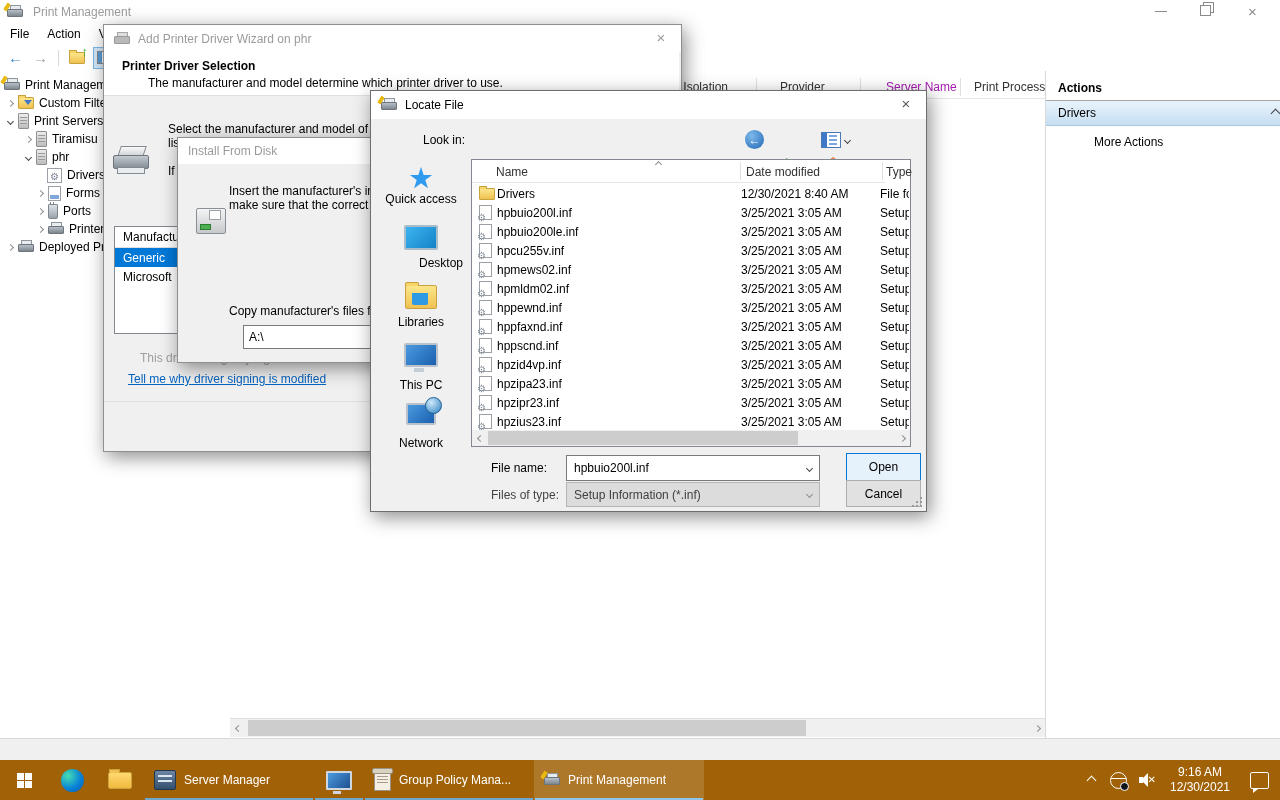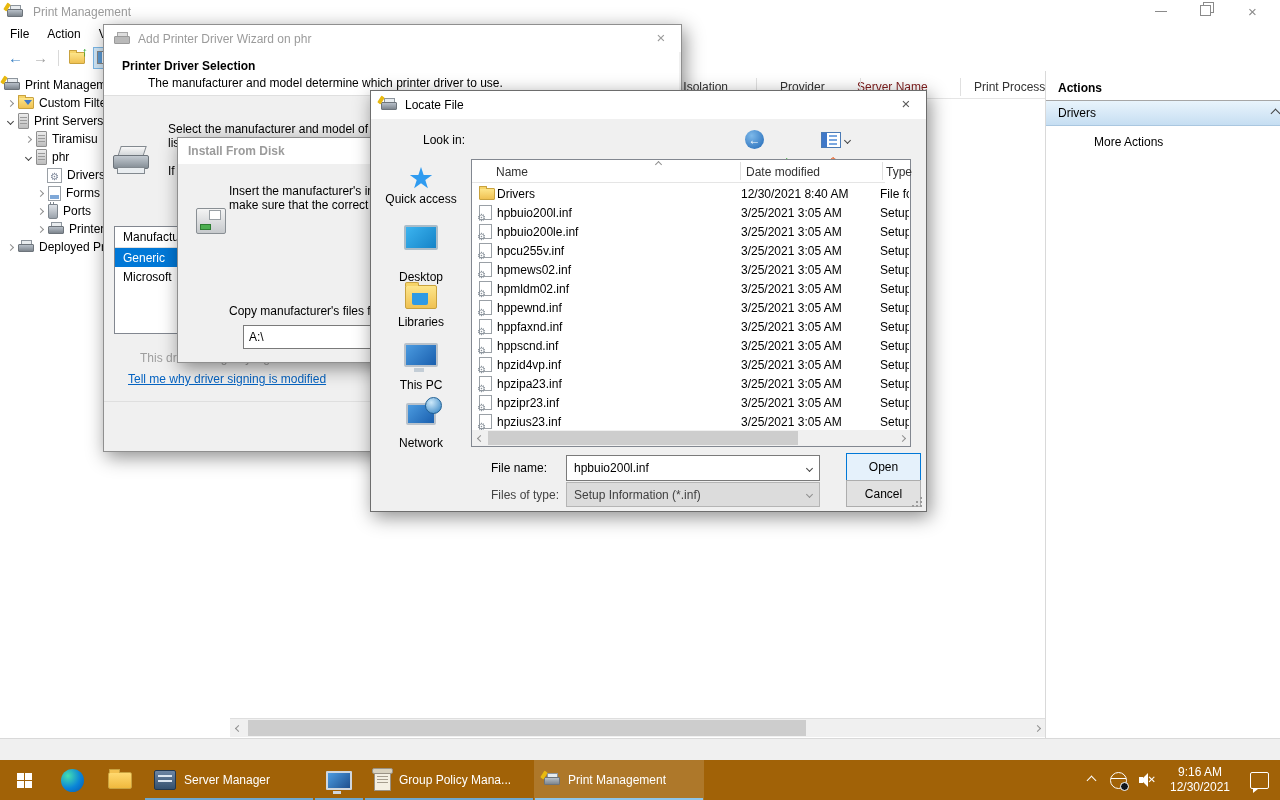--- a/index.html
+++ b/index.html
@@ -237,7 +237,7 @@
       <div class="a" style="left:0;top:5px;width:815px;height:22px;border-bottom:1px solid #e5e5e5;">
         <span class="a txt" style="left:418px;top:4px;color:#333;">Driver Isolation</span>
         <span class="a txt" style="left:550px;top:4px;color:#333;">Provider</span>
-        <span class="a txt" style="left:627px;top:4px;color:#7f1d1d;">Server Name</span>
+        <span class="a txt" style="left:656px;top:4px;color:#a21caf;">Server Name</span>
         <span class="a txt" style="left:744px;top:4px;color:#333;">Print Processor</span>
         <span class="colsep" style="left:526px;"></span>
         <span class="colsep" style="left:630px;"></span>

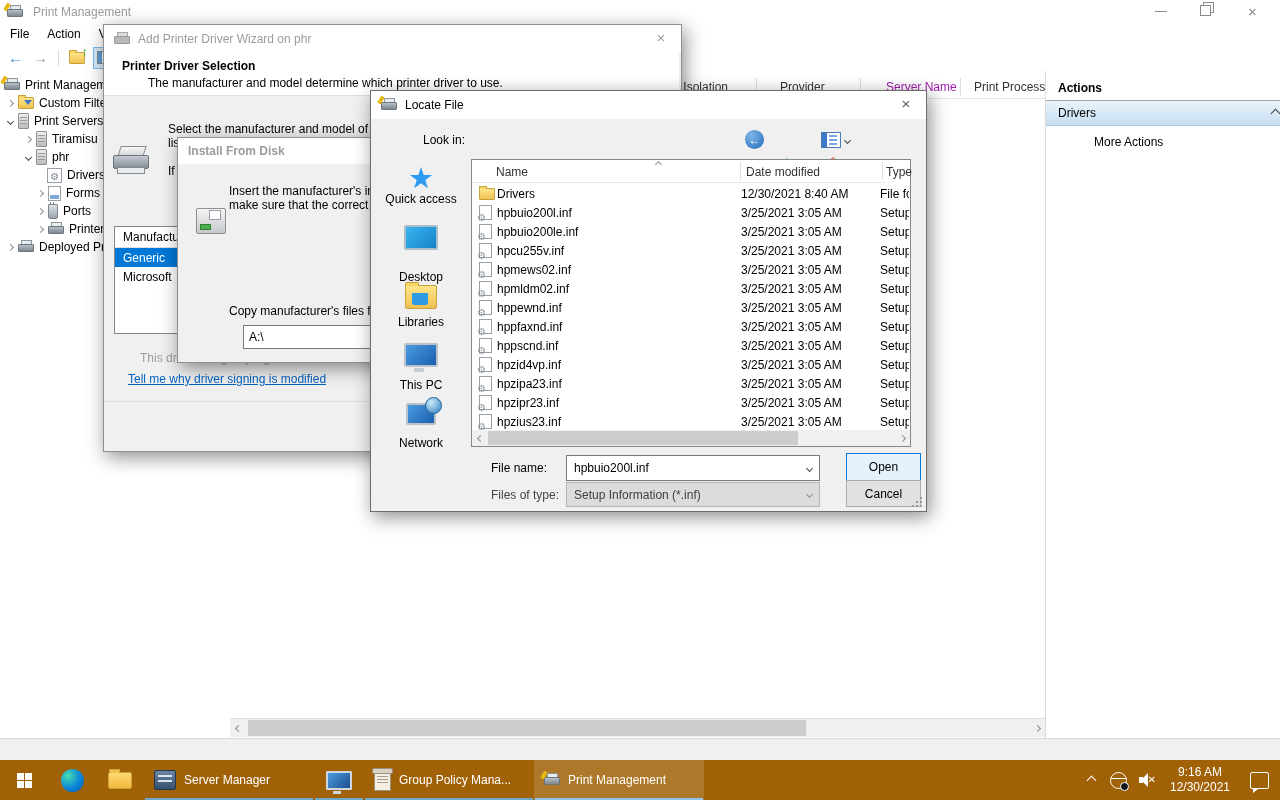--- a/index.html
+++ b/index.html
@@ -313,7 +313,7 @@
 
   <div class="a dlg" style="left:177px;top:137px;width:460px;height:224px;z-index:20;">
     <div class="tbar" style="height:26px;">
-      <span class="cap inactive-cap txt" style="margin-left:10px;font-weight:bold;">Install From Disk</span>
+      <span class="cap inactive-cap txt" style="margin-left:10px;">Install From Disk</span>
     </div>
     <span class="ico-floppy a" style="left:18px;top:44px;"></span>
     <div class="a txt" style="left:51px;top:46px;">Insert the manufacturer's installation disk, and then</div>

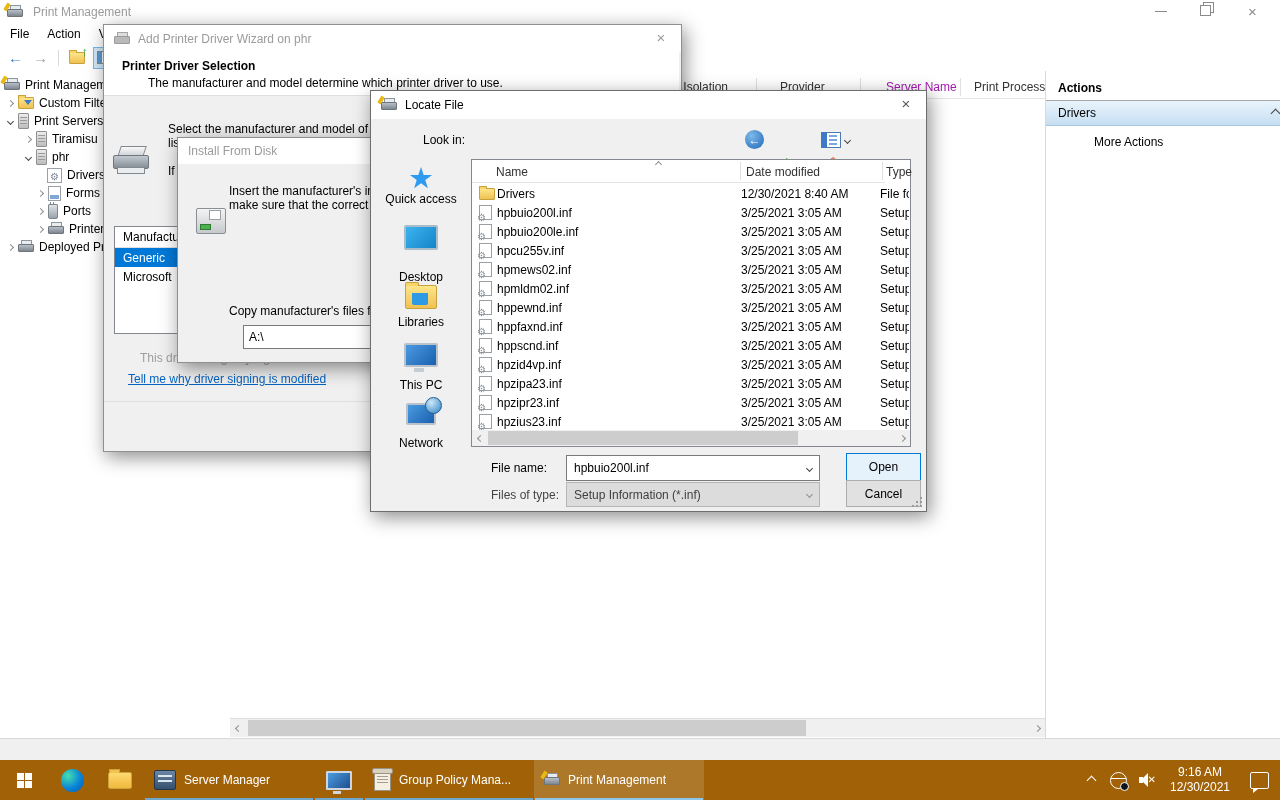--- a/index.html
+++ b/index.html
@@ -350,7 +350,7 @@
     </div>
     <div class="place" style="top:134px;">
       <div><span class="ico-desktop"></span></div>
-      <div style="margin-top:17px;">Desktop</div>
+      <div style="margin-top:3px;text-align:right;">Desktop</div>
     </div>
     <div class="place" style="top:194px;">
       <div><span class="ico-lib"></span></div>

